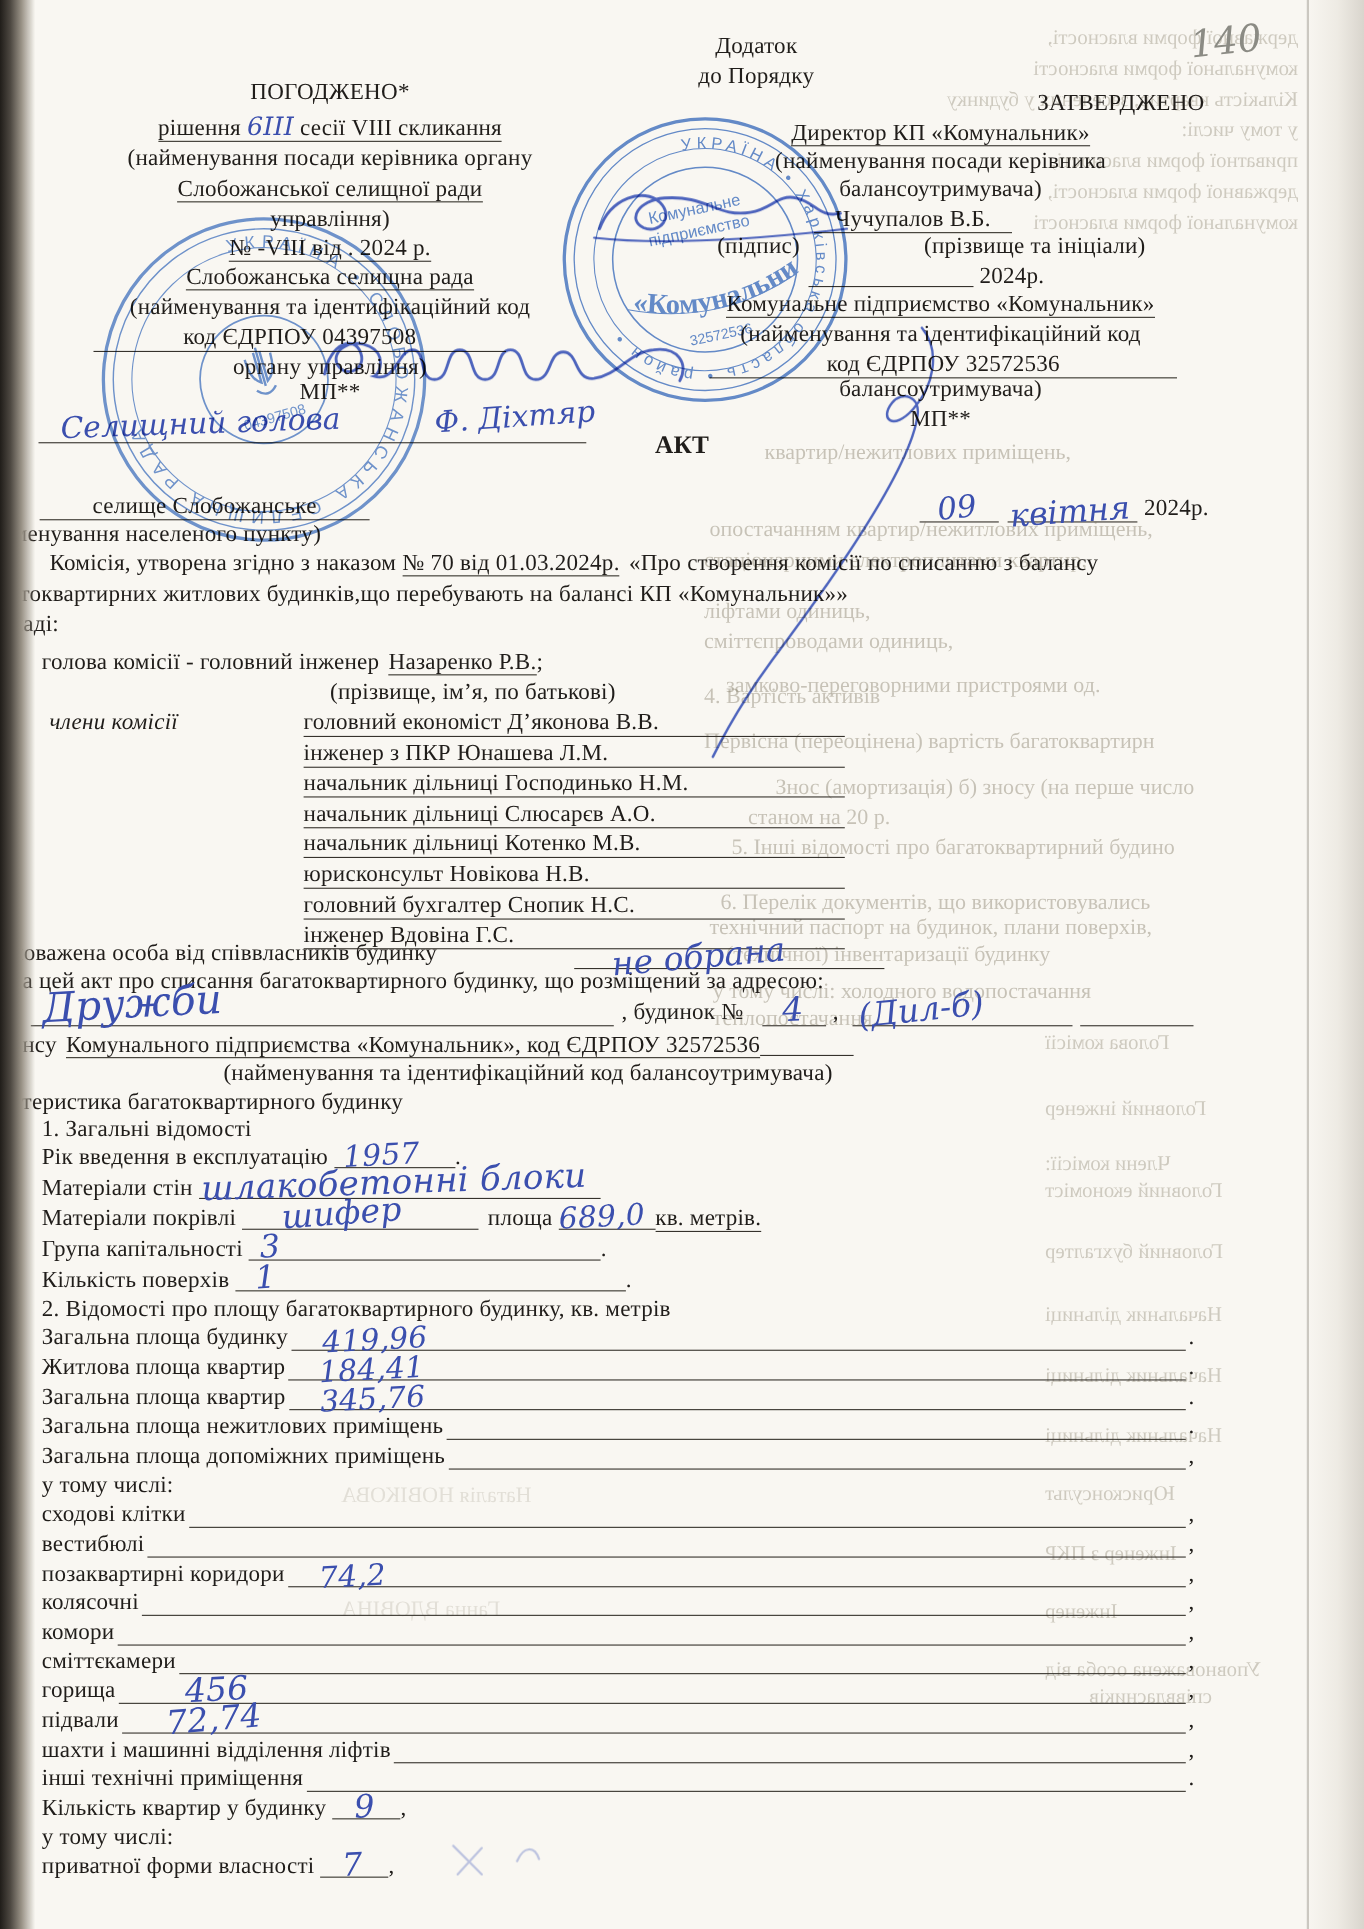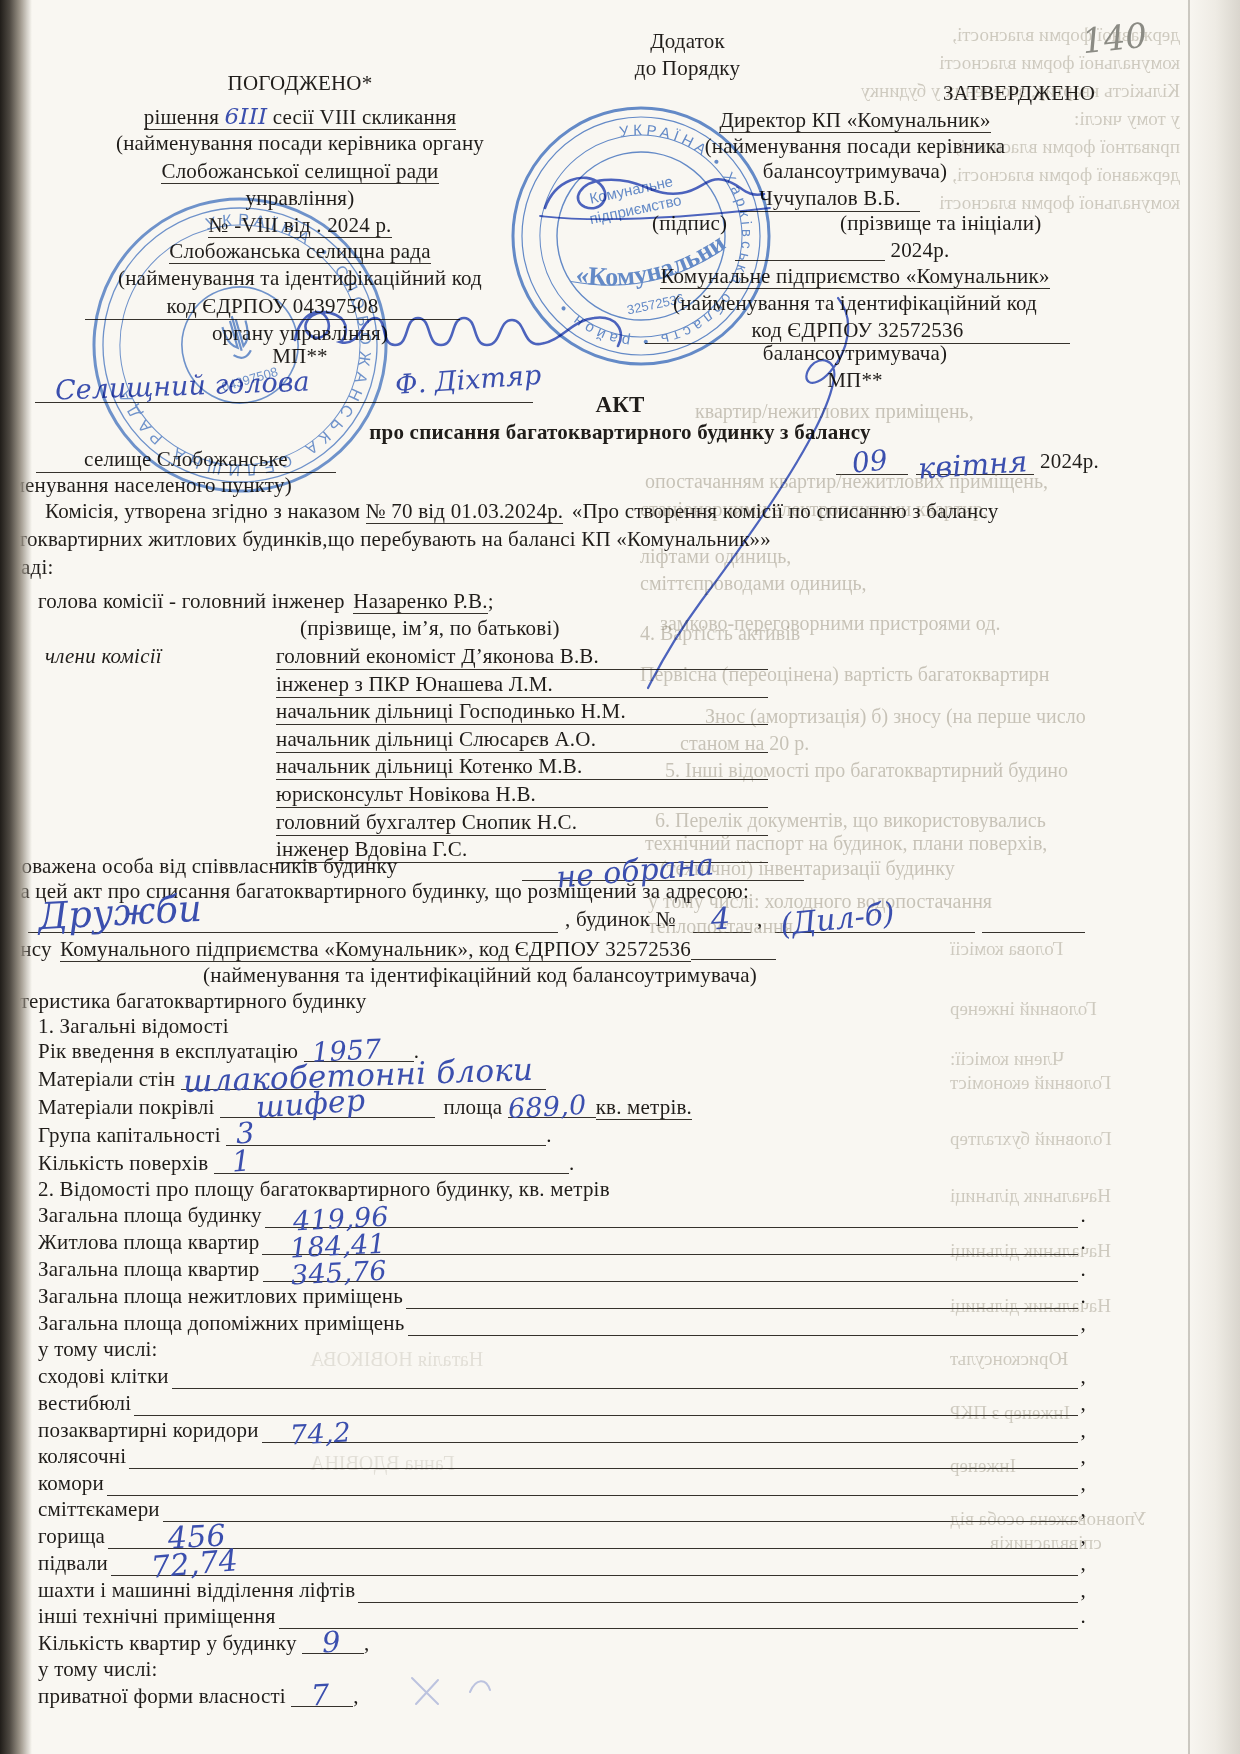--- a/index.html
+++ b/index.html
@@ -118,7 +118,6 @@
   <div class="ln c" style="left:615px;top:367px;width:480px;">МП**</div>
 
   <div class="ln c b" style="left:0;top:392px;width:1240px;font-size:23px;">АКТ</div>
-  <div class="ln c b" style="left:0;top:419px;width:1240px;">про списання багатоквартирного будинку з балансу</div>
 
   <div class="ln c u" style="left:36px;top:446px;width:300px;">селище Слобожанське</div>
   <div class="ln" style="left:0;top:472px;">йменування населеного пункту)</div>

